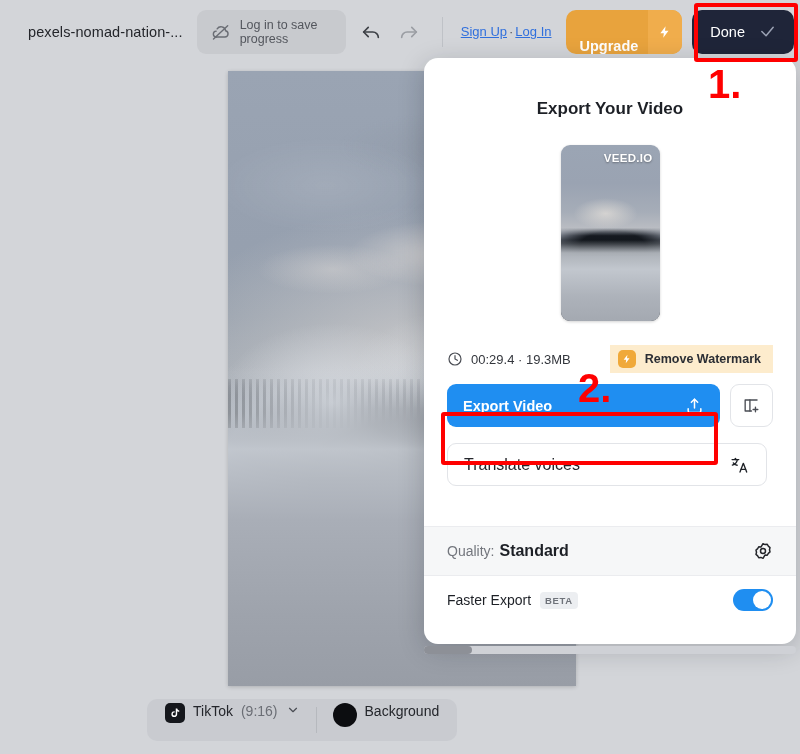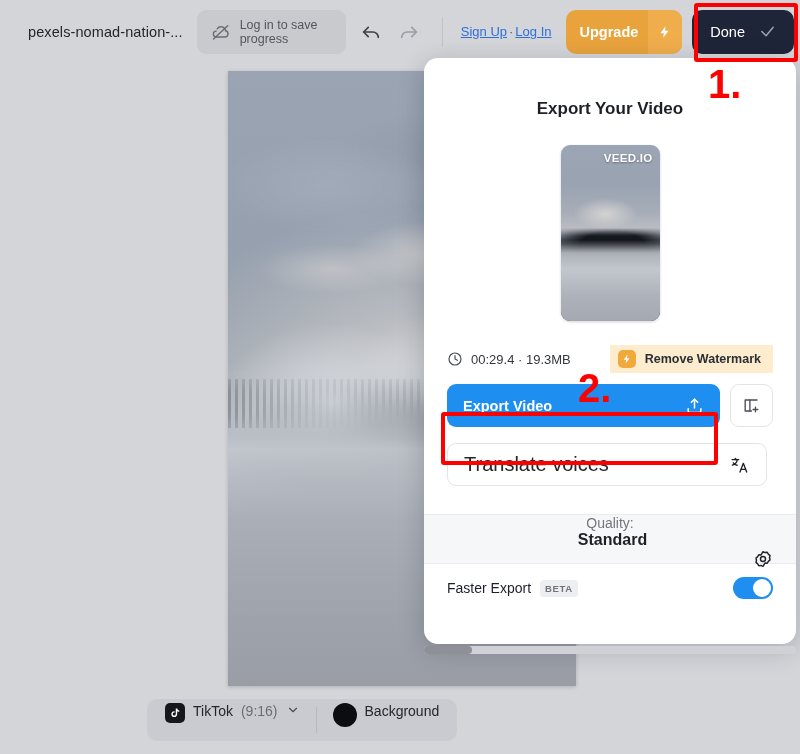--- a/index.html
+++ b/index.html
@@ -50,7 +50,7 @@
   .auth-sep { color: #52555b; text-decoration: none; margin: 0 2px; }
 
   .upgrade-btn {
-    display: flex; align-items: center; gap: 0;
+    display: flex; align-items: flex-end; gap: 0;
     background: #e8a33d; border-radius: 10px;
     height: 44px; margin-left: 14px; padding: 0 0 0 14px;
     color: #ffffff; font-size: 14.5px; font-weight: bold;

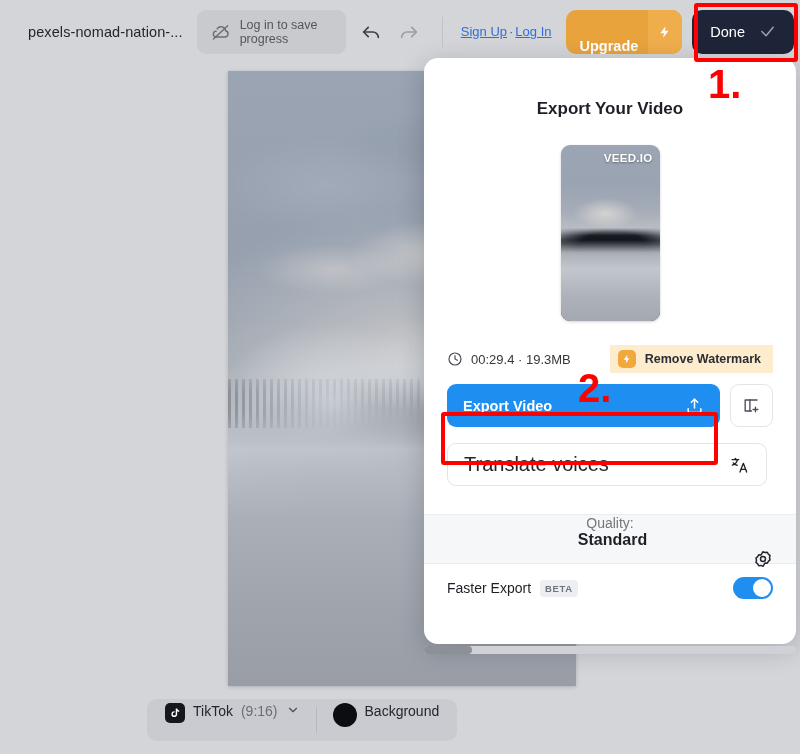--- a/index.html
+++ b/index.html
@@ -250,7 +250,7 @@
     margin: 16px 29px 0 23px; height: 43px;
     border: 1px solid #e2e4e8; border-radius: 9px; background: #fff;
     display: flex; align-items: center; justify-content: space-between;
-    padding: 0 16px; font-size: 20px; color: #24262b; cursor: pointer;
+    padding: 0 16px; font-size: 16px; color: #24262b; cursor: pointer;
   }
 
   .settings-row {

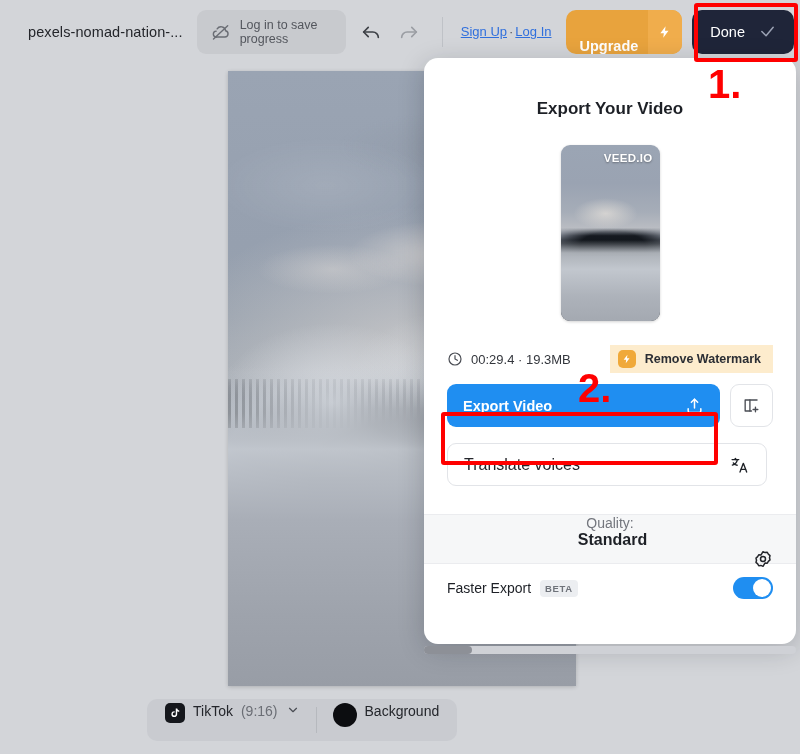--- a/index.html
+++ b/index.html
@@ -262,7 +262,7 @@
   .quality-label { font-size: 14px; color: #73767d; }
   .quality-value { font-size: 16px; color: #1d2026; font-weight: bold; }
   .row-right { margin-left: auto; display: flex; align-items: center; color: #24262b; }
-  .quality-top { margin-top: 28px; flex-direction: column; }
+  .quality-top { margin-top: 40px; }
 
   .faster-row {
     display: flex; align-items: center;

